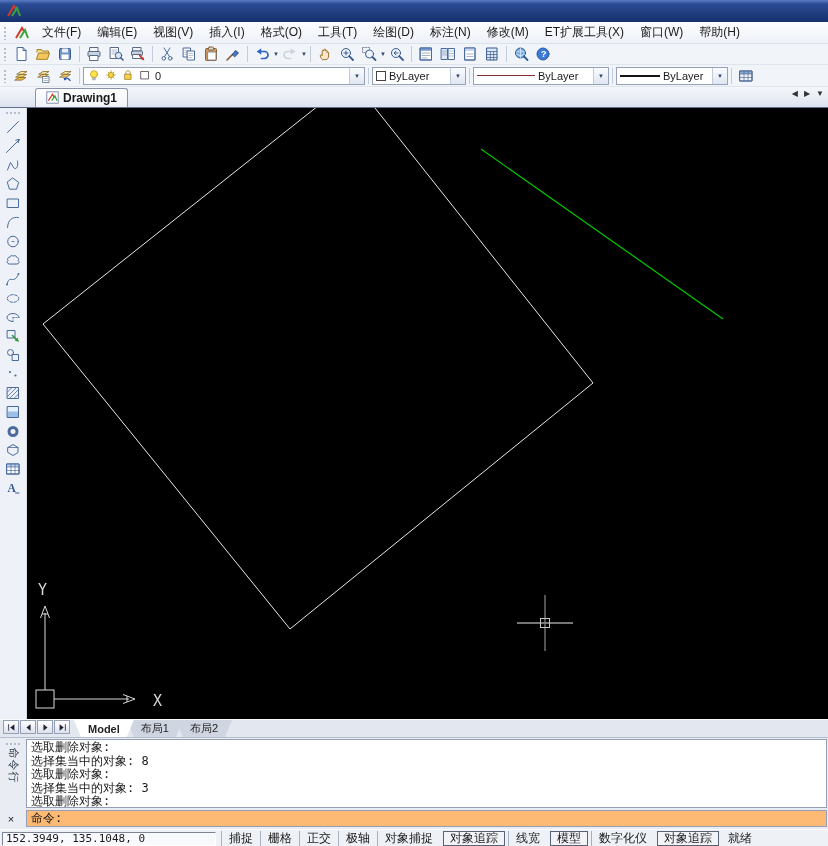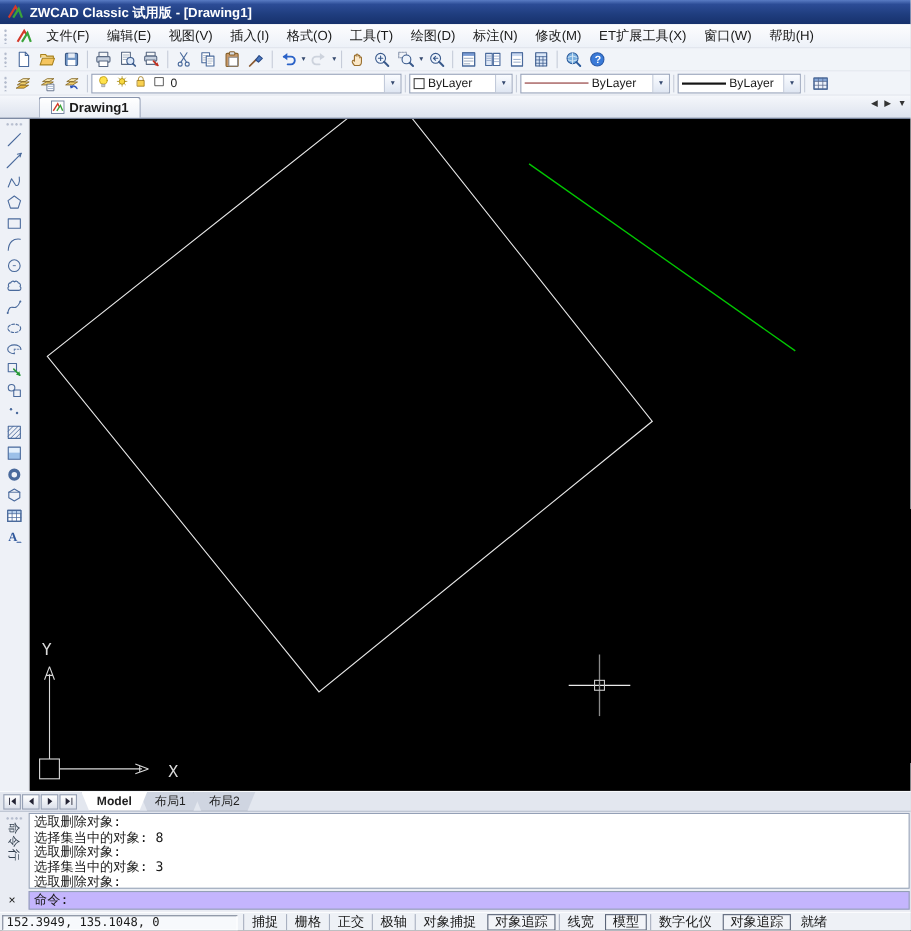--- a/index.html
+++ b/index.html
@@ -90,7 +90,6 @@
       <path d="M2 13 L8 3 L10.5 7" stroke="#d43a2a" stroke-width="2" fill="none"></path>
       <path d="M6 13 L11 5 L14 13" stroke="#3aa43a" stroke-width="2" fill="none"></path>
     </svg>
-    <span>ZWCAD Classic 试用版 - [Drawing1]</span>
   </div>
 
   <div class="menubar">

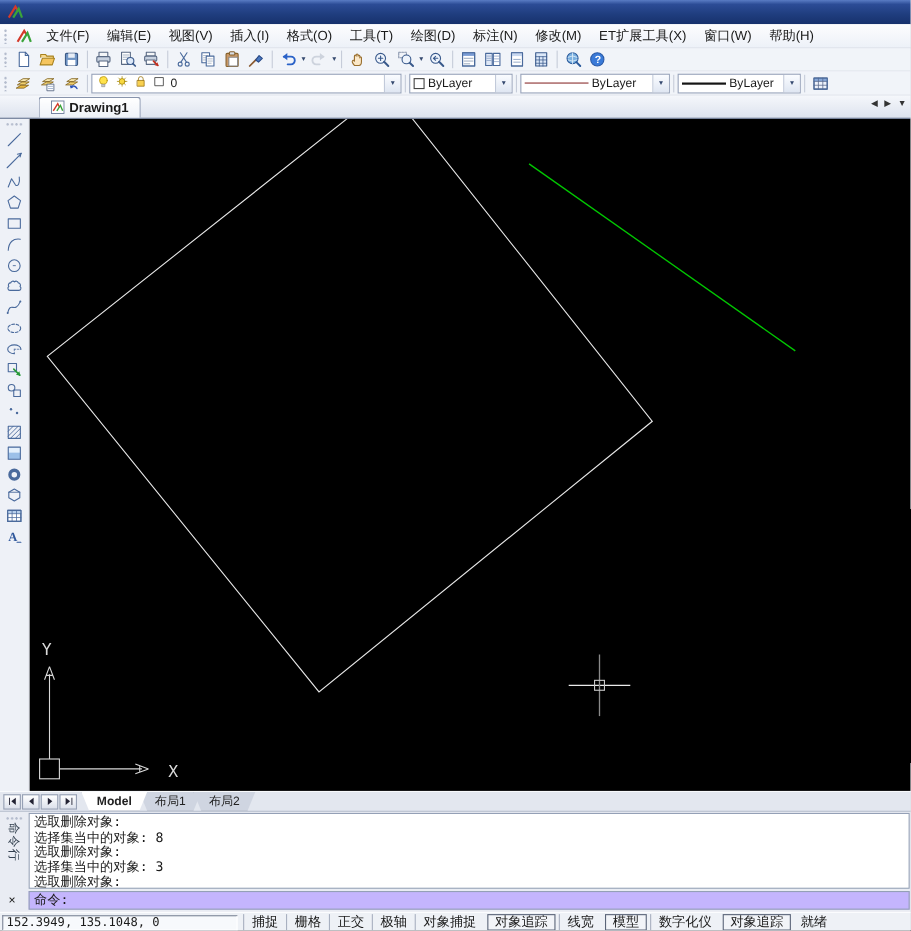--- a/index.html
+++ b/index.html
@@ -54,7 +54,7 @@
 .canvas svg{position:absolute;inset:0;width:801px;height:611px}
 
 
-.layoutbar{height:18px;flex:0 0 18px;background:#e3e7ef;border-top:1px solid #f8fafc;display:flex;align-items:center;padding-left:3px}
+.layoutbar{height:18px;flex:0 0 18px;background:#e3e7ef;border-top:1px solid #f8fafc;display:flex;align-items:flex-start;padding-left:3px}
 .navbtn{width:16px;height:14px;margin-right:1px;background:linear-gradient(#ffffff,#dce1ec);border:1px solid #96a0b4;display:flex;align-items:center;justify-content:center}
 .navbtn svg{width:9px;height:9px;display:block}
 .ltabs{display:flex;margin-left:10px;height:17px;align-items:stretch}

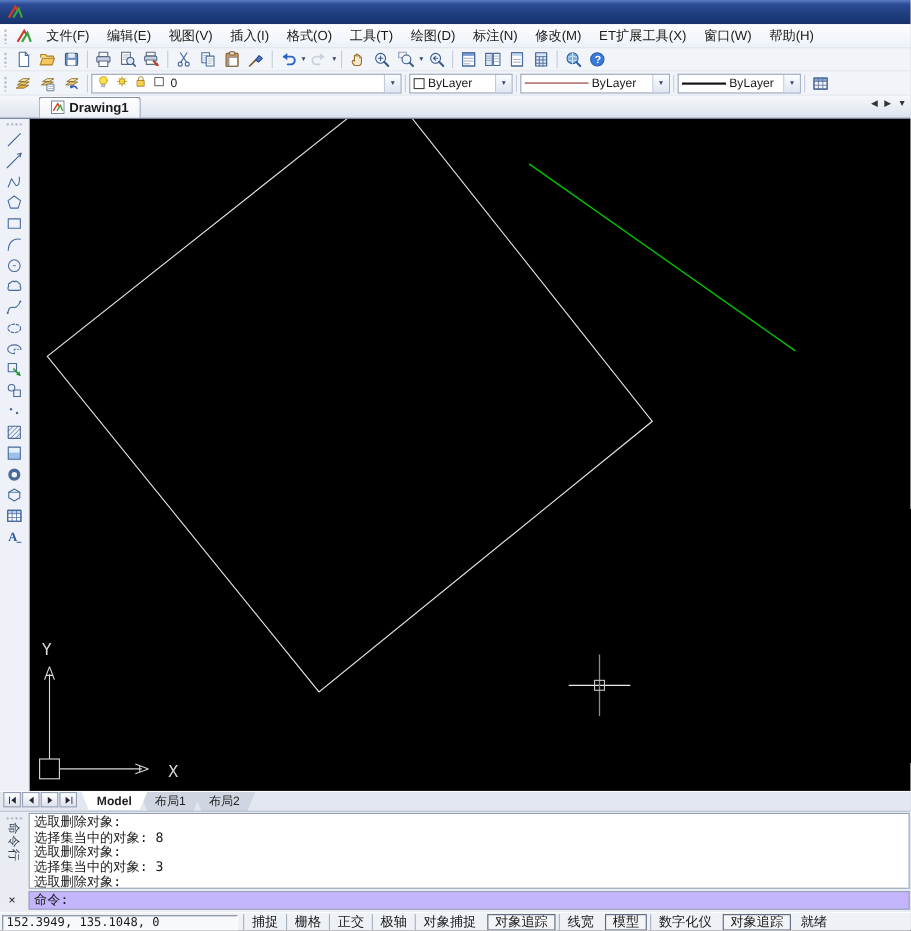--- a/index.html
+++ b/index.html
@@ -69,7 +69,7 @@
 .cmdclose{position:absolute;left:5px;bottom:3px;font-size:11px;line-height:11px;color:#222;width:12px;height:12px;text-align:center}
 .cmdbody{flex:1;display:flex;flex-direction:column;padding:1px 1px 2px 0}
 .cmdhistory{flex:1;background:#fff;border:1px solid #94a0b6;font-family:"DejaVu Sans Mono","Liberation Mono",monospace;font-size:12px;line-height:13.5px;padding:1px 4px;overflow:hidden}
-.cmdprompt{height:14px;flex:0 0 17px;margin-top:2px;background:#c4b5fd;border:1px solid #94a0b6;font-family:"DejaVu Sans Mono","Liberation Mono",monospace;font-size:12px;display:flex;align-items:center;padding:0 4px}
+.cmdprompt{height:14px;flex:0 0 17px;margin-top:2px;background:#fdba74;border:1px solid #94a0b6;font-family:"DejaVu Sans Mono","Liberation Mono",monospace;font-size:12px;display:flex;align-items:center;padding:0 4px}
 
 
 .statusbar{height:28px;flex:0 0 18px;background:#eef1f6;border-top:1px solid #fbfcfe;border-bottom:2px solid #15181d;display:flex;align-items:center;font-size:12px}

